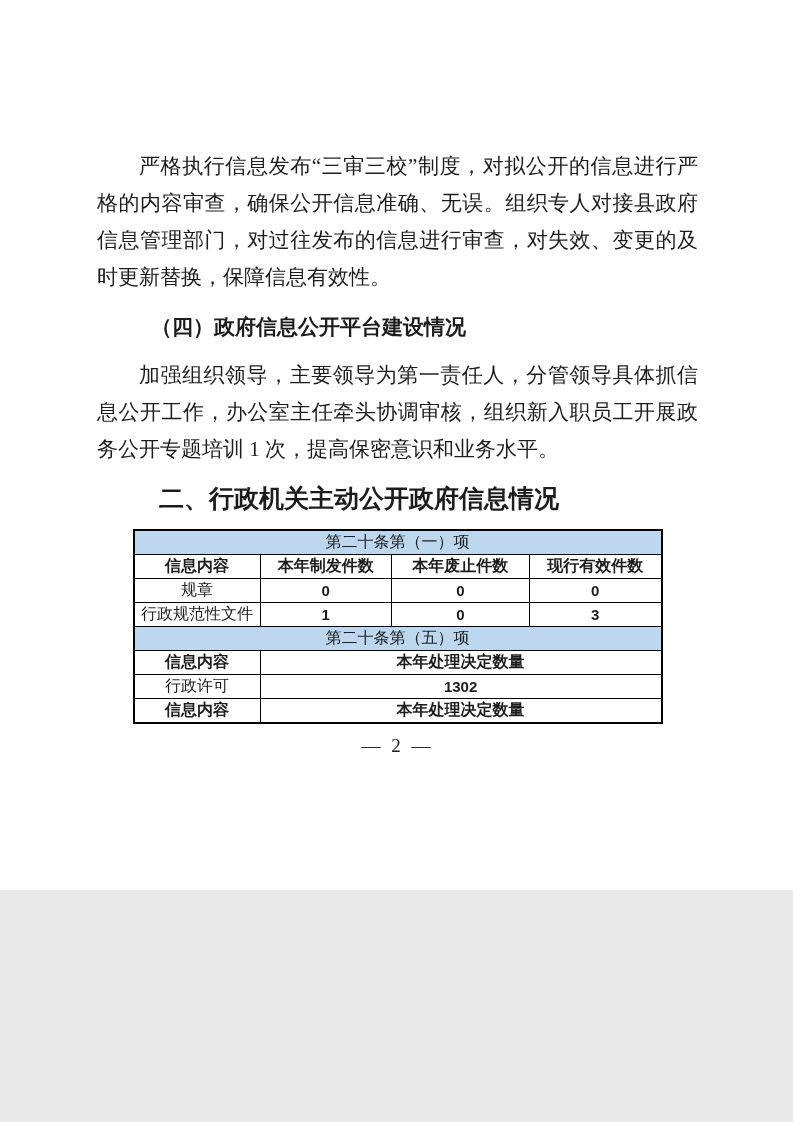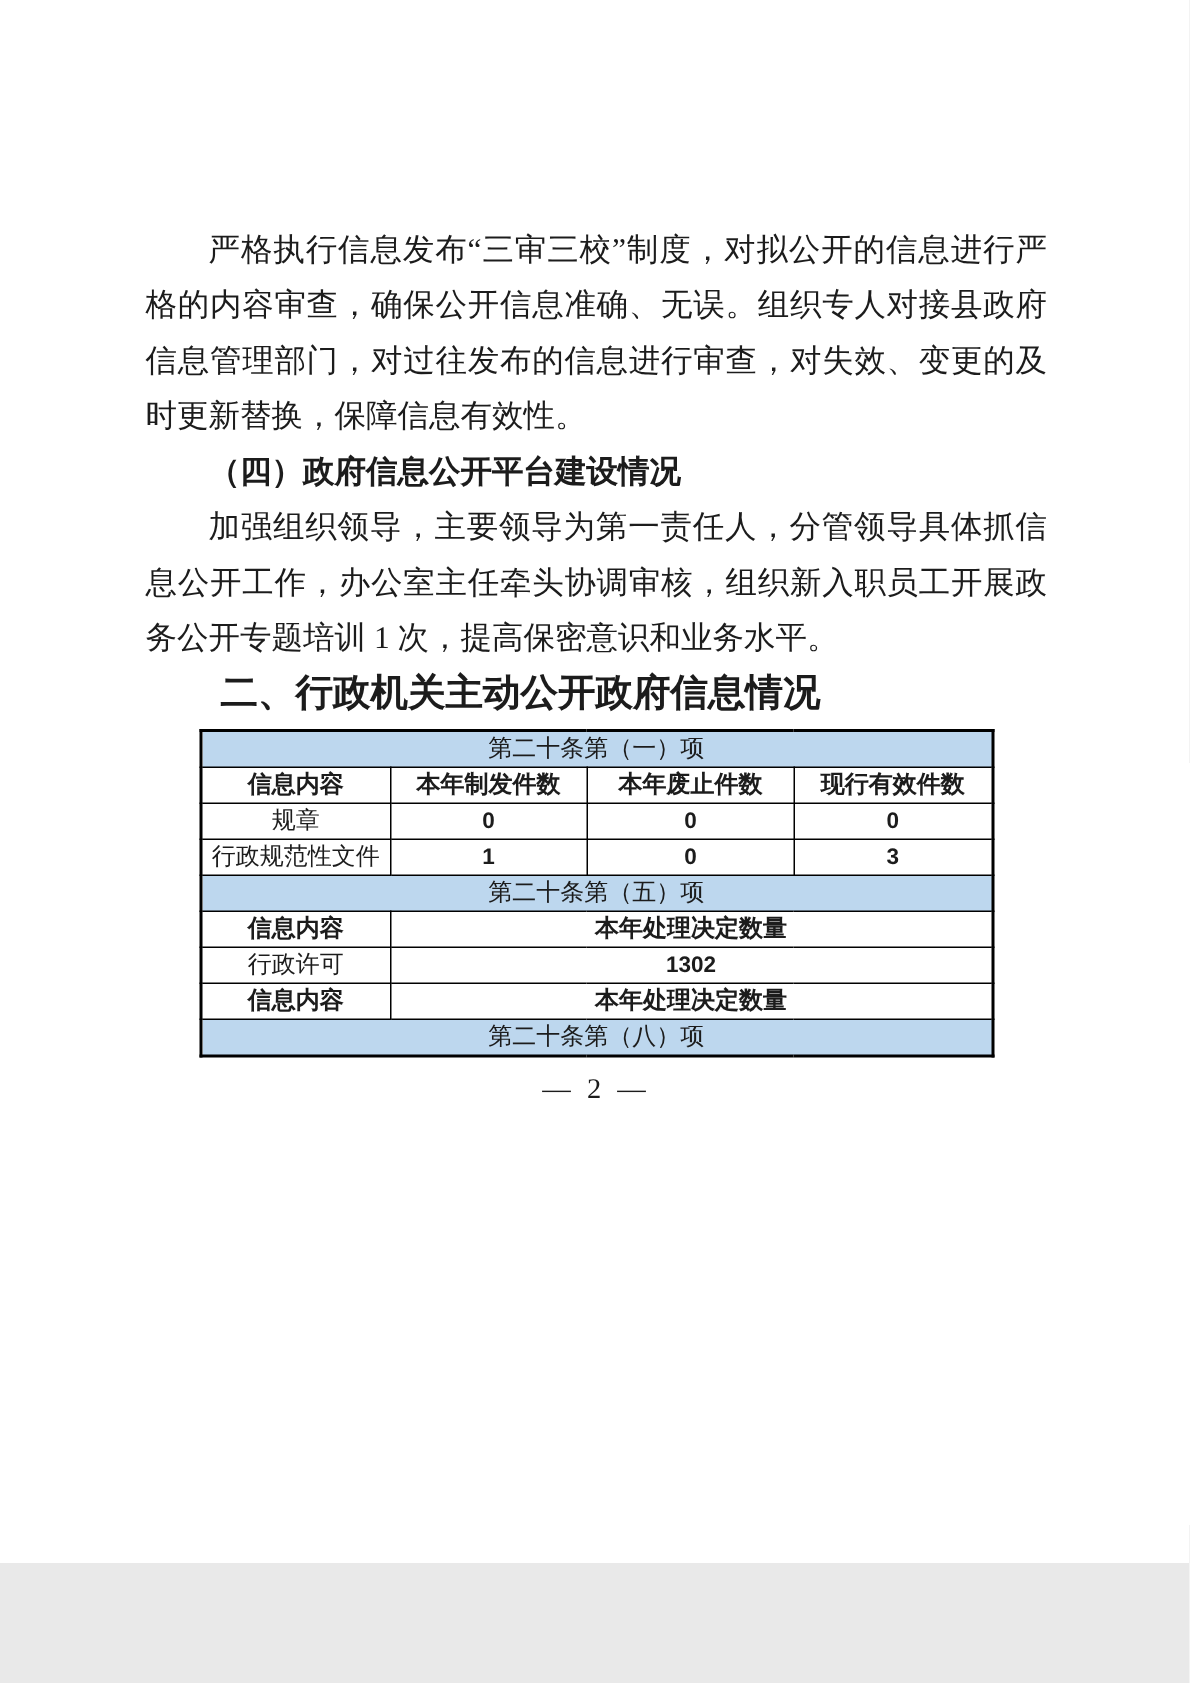--- a/index.html
+++ b/index.html
@@ -6,7 +6,7 @@
   * { box-sizing: border-box; }
   html, body { margin: 0; padding: 0; background: #e9e9e9; }
   .page {
-    width: 793px; height: 1042px;
+    width: 793px; height: 890px;
     margin: 0 auto;
     background: #ffffff;
     position: relative;

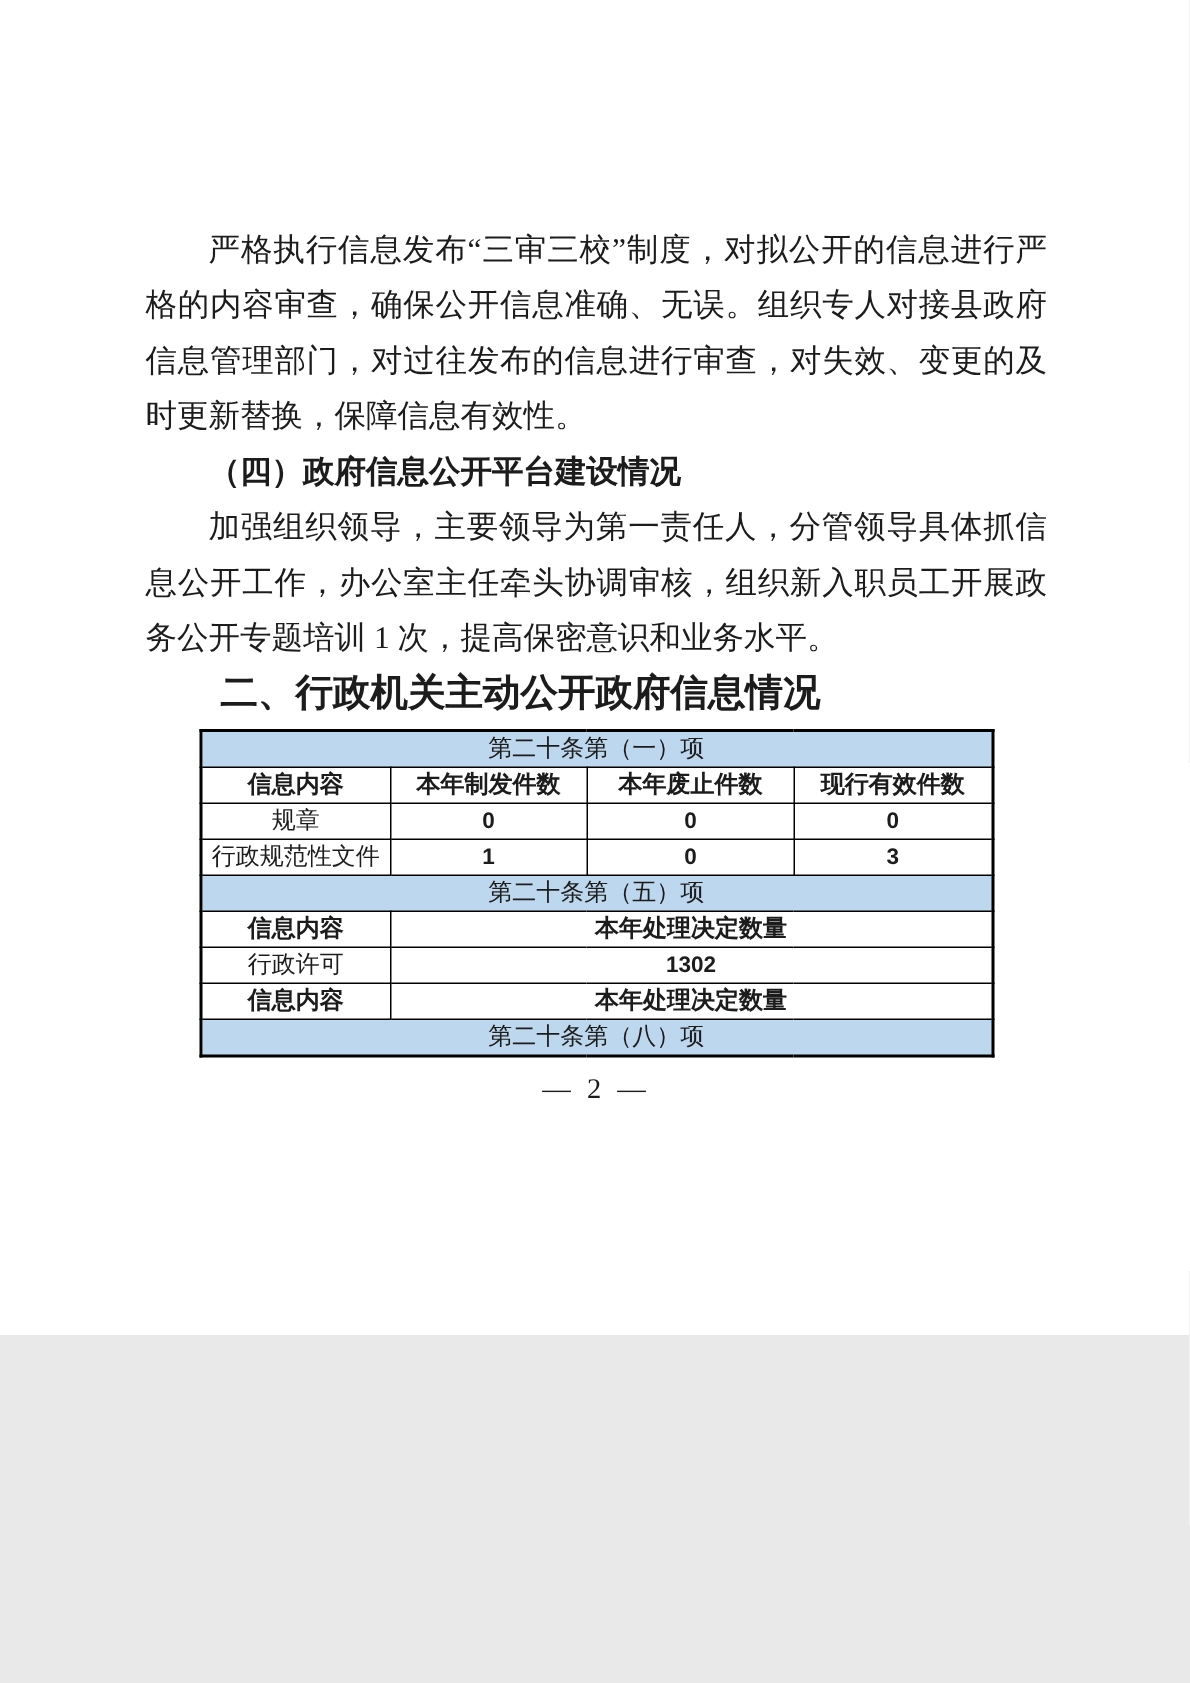--- a/index.html
+++ b/index.html
@@ -27,7 +27,7 @@
     font-size: 21px;
     line-height: 37px;
     font-weight: bold;
-    margin: 0;
+    margin: 12px;
     text-indent: 2em;
     font-family: "Liberation Sans", sans-serif;
   }

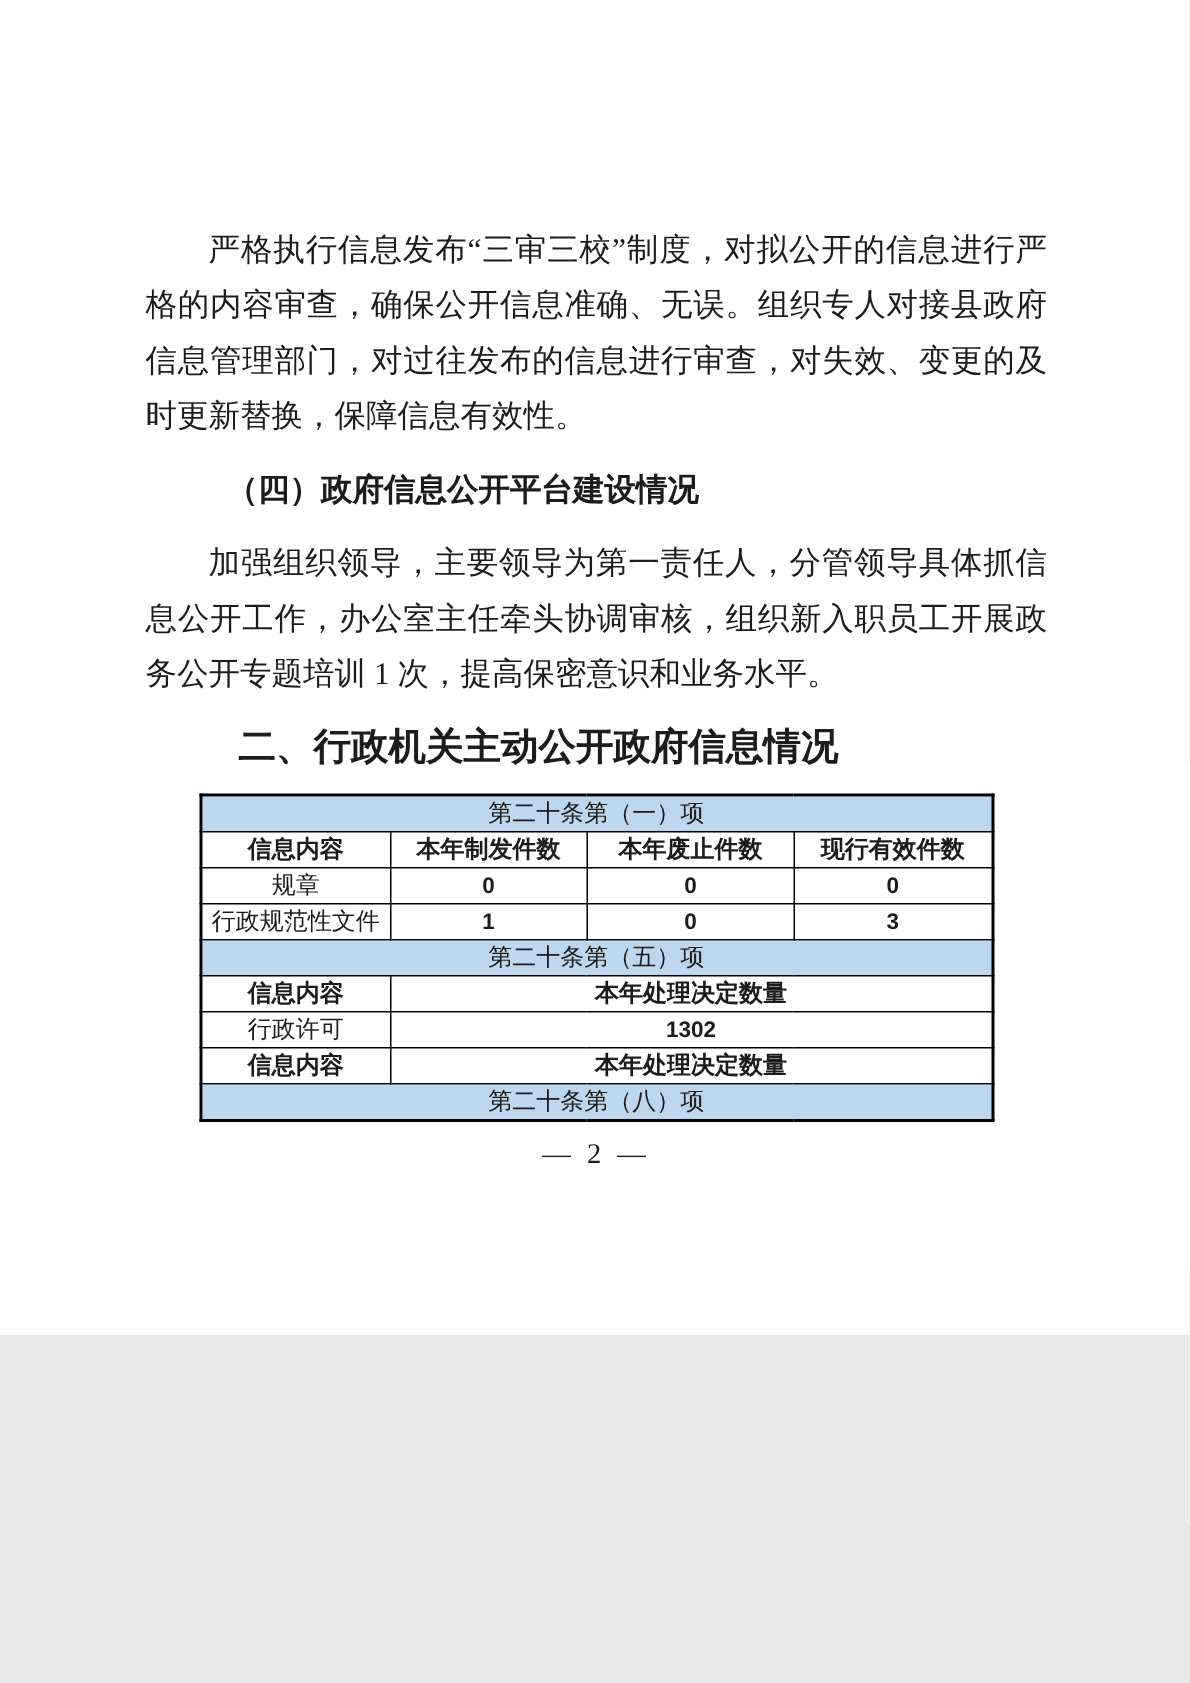--- a/index.html
+++ b/index.html
@@ -131,9 +131,6 @@
           <td class="hdr" colspan="3">本年处理决定数量</td>
         </tr>
 
-        <tr>
-          <td class="band" colspan="4">第二十条第（八）项</td>
-        </tr>
       </tbody>
     </table>
 

